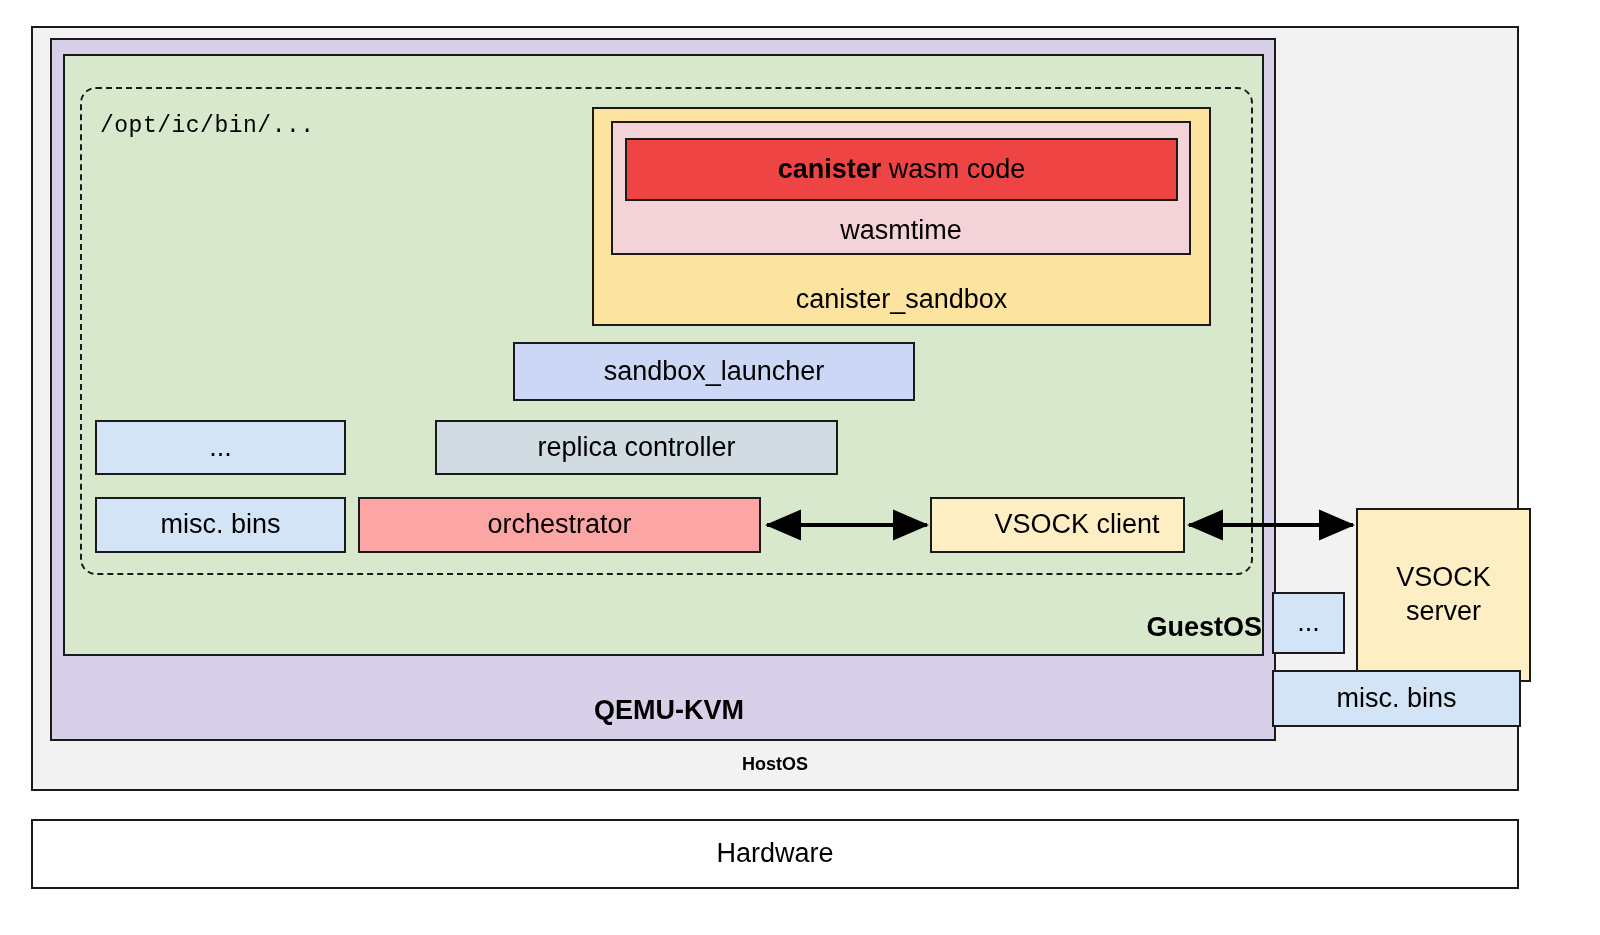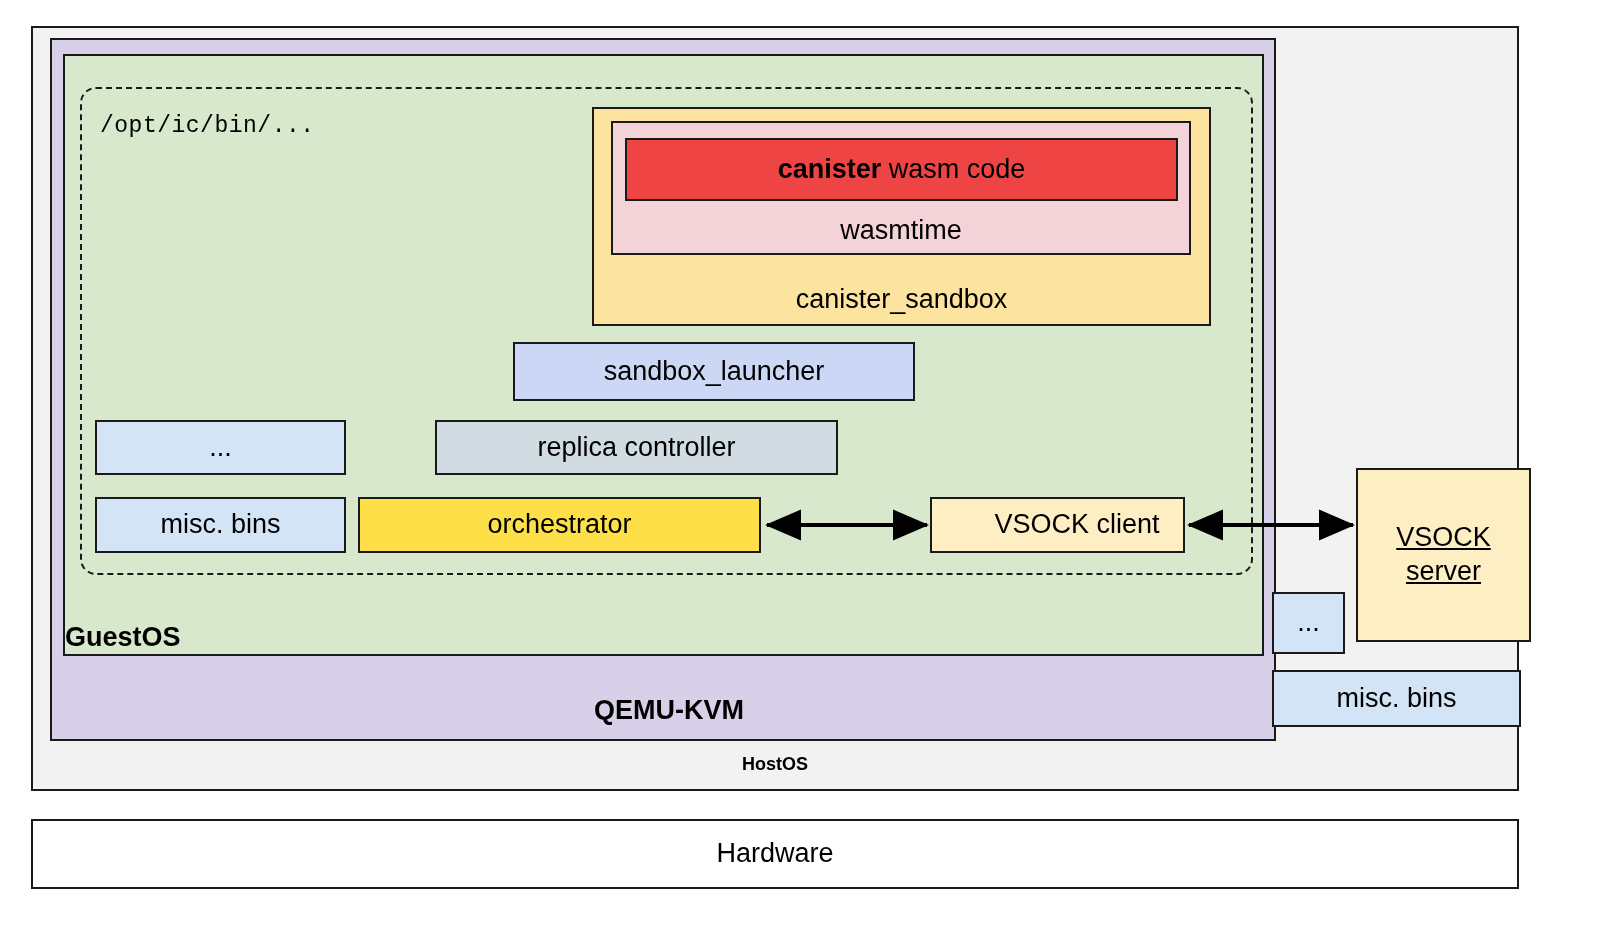--- a/index.html
+++ b/index.html
@@ -125,7 +125,7 @@
   }
   #orchestrator-box {
     left: 358px; top: 497px; width: 403px; height: 56px;
-    background: #fde047;
+    background: #fca5a5;
     font-size: 27px;
   }
   #vsock-client-box {

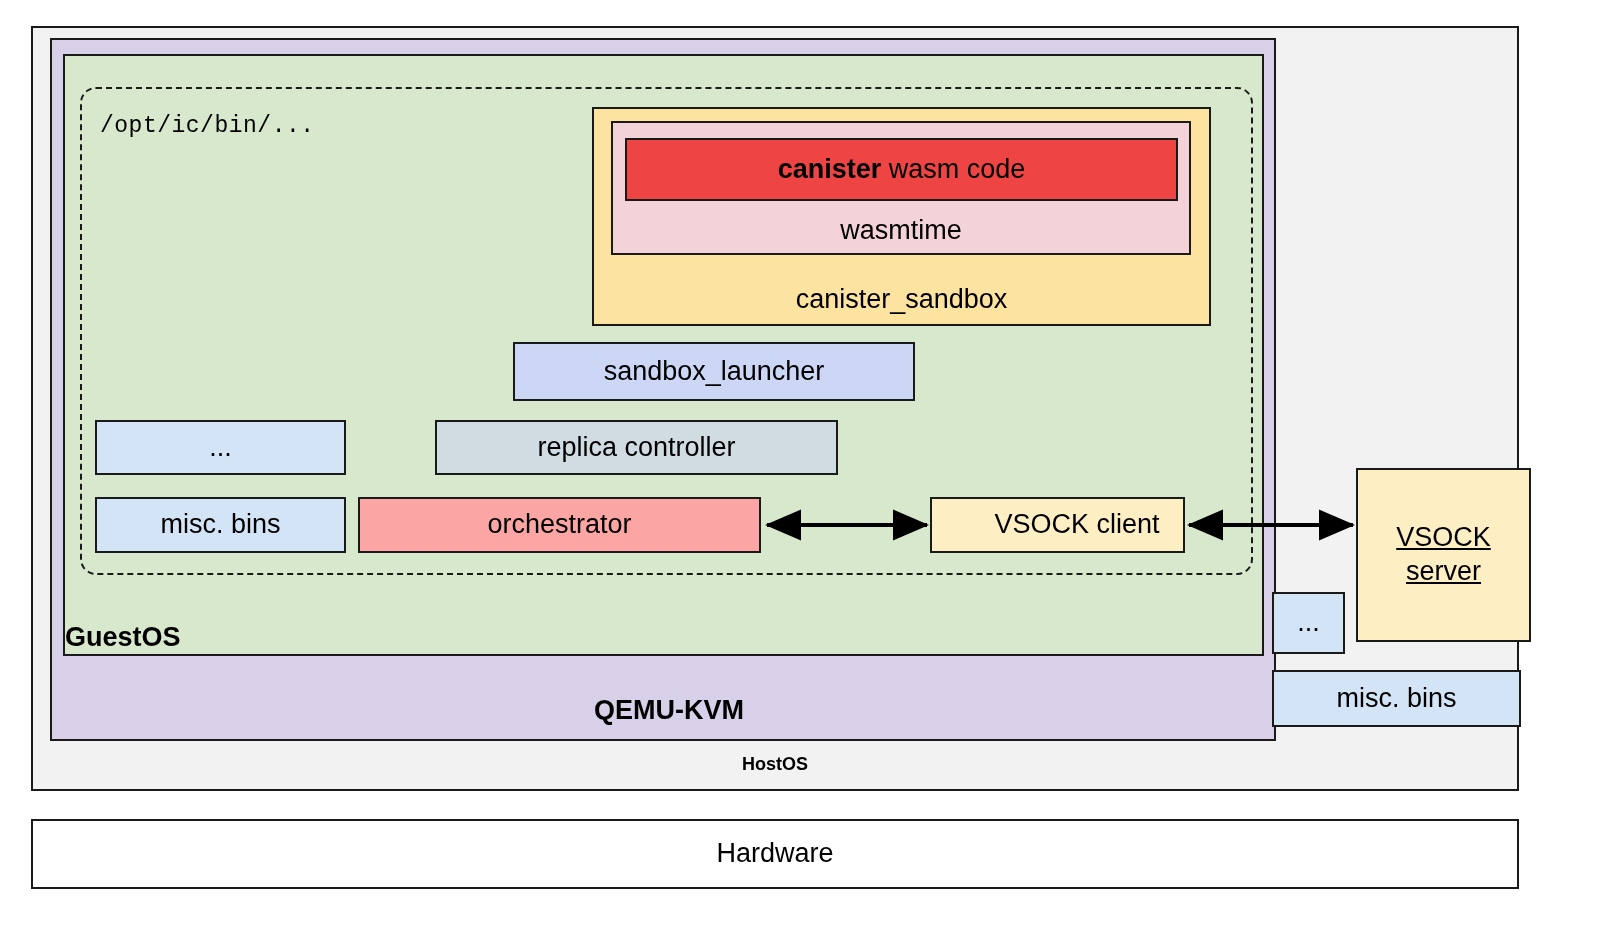--- a/index.html
+++ b/index.html
@@ -136,12 +136,11 @@
   }
   
   #vsock-server-box {
-    left: 1356px; top: 468px; width: 175px; height: 174px;
+    left: 1356px; top: 508px; width: 175px; height: 174px;
     background: #fdeec4;
     font-size: 27px;
     flex-direction: column;
     gap: 2px;
-    text-decoration: underline;
   }
   #dots-host-box {
     left: 1272px; top: 592px; width: 73px; height: 62px;

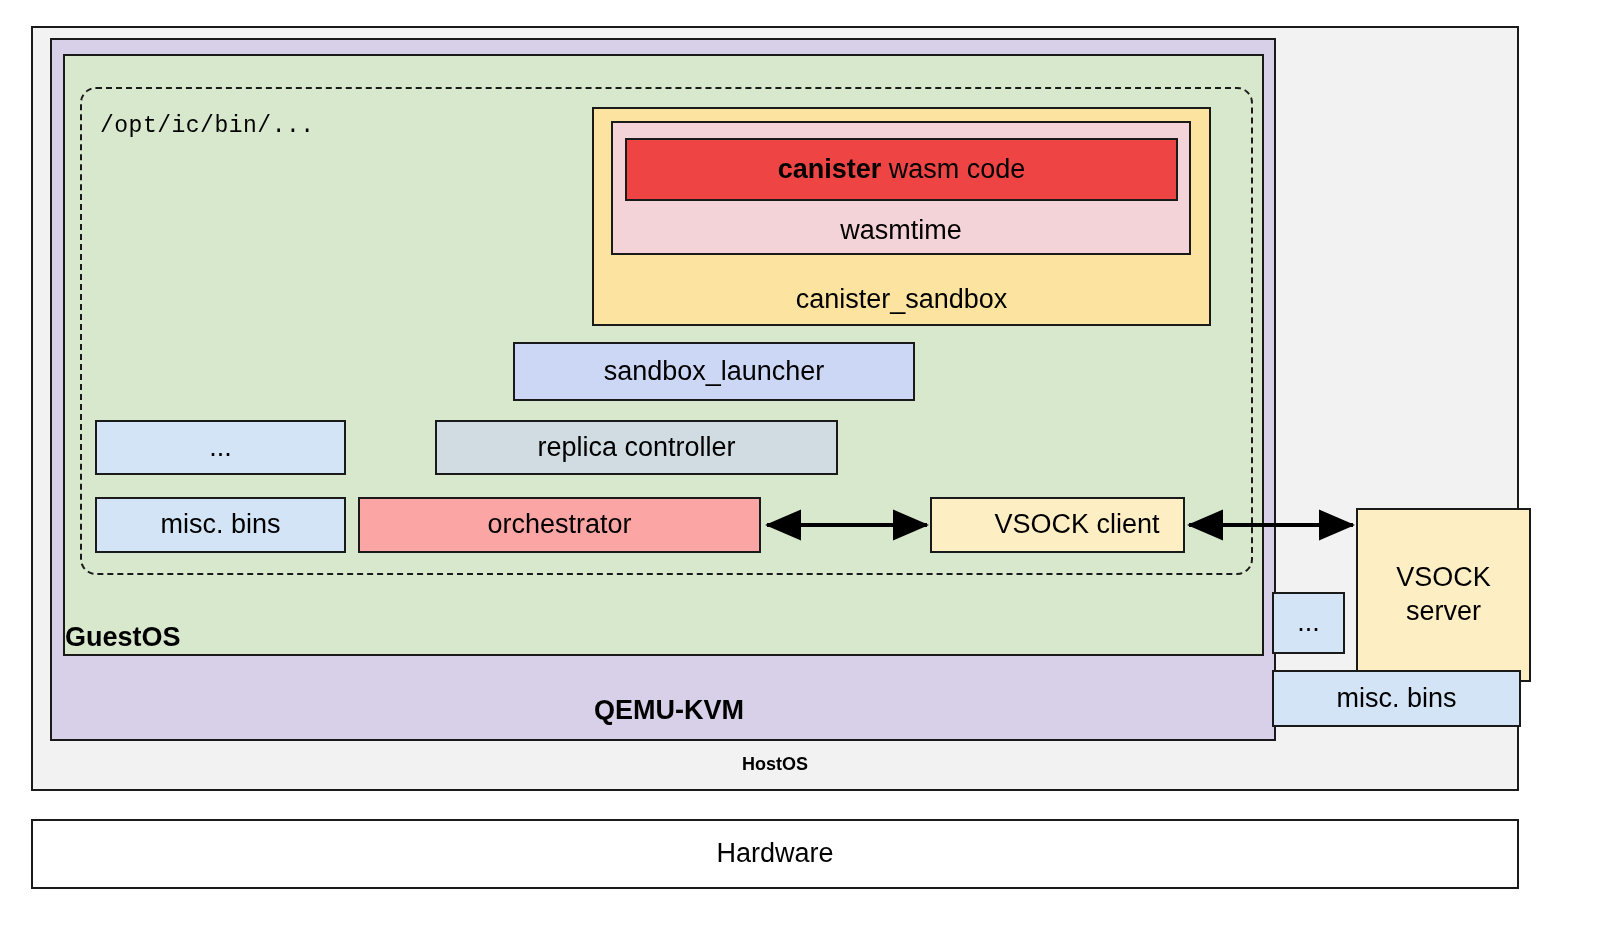--- a/index.html
+++ b/index.html
@@ -57,8 +57,8 @@
     left: 63px; top: 54px; width: 1201px; height: 602px;
     background: #d8e8cd;
     align-items: flex-end;
-    justify-content: flex-start;
-    padding-bottom: 0;
+    justify-content: flex-end;
+    padding-bottom: 10px;
   }
   #guestos-label {
     font-size: 27px;

